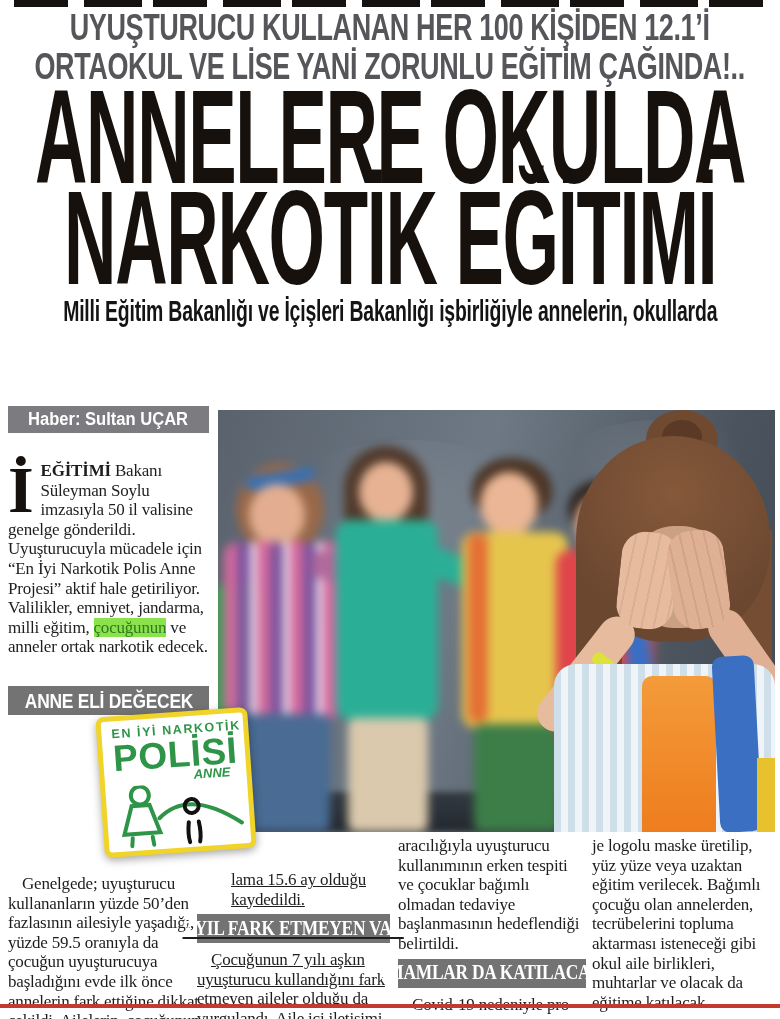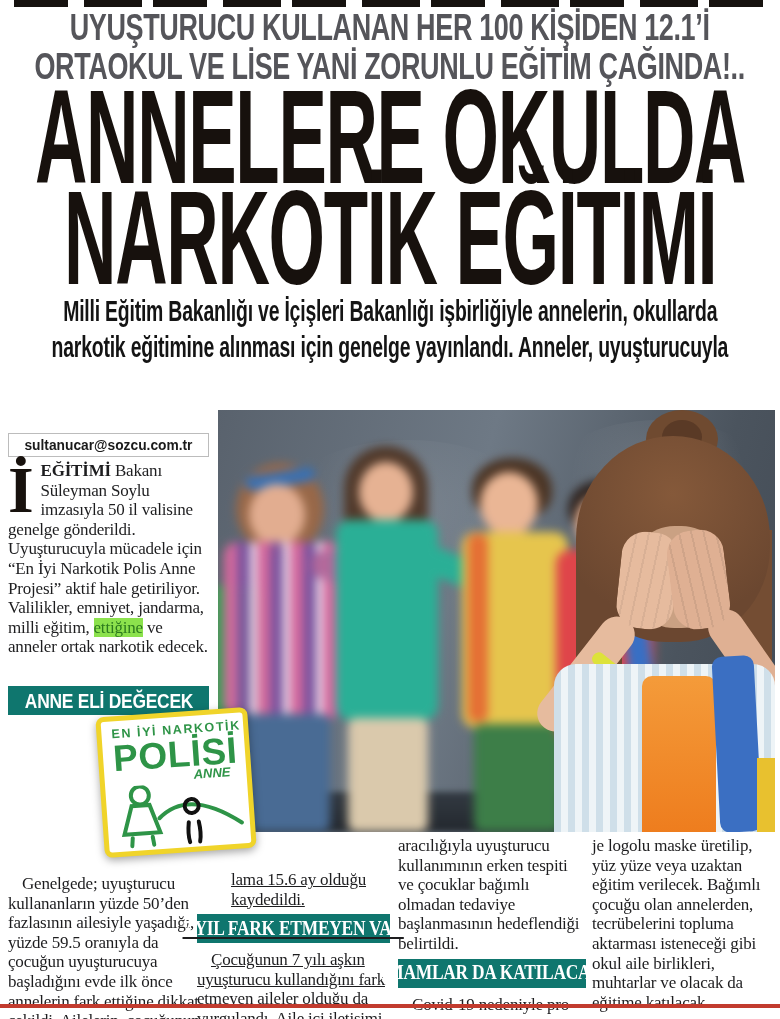--- a/index.html
+++ b/index.html
@@ -173,9 +173,6 @@
   <div class="abs subhead">
     <div class="sline cline">
         <span class="cond">Milli Eğitim Bakanlığı ve İçişleri Bakanlığı işbirliğiyle annelerin, okullarda</span>
-      </div>
-    <div class="sline cline">
-        <span class="cond">narkotik eğitimine alınması için genelge yayınlandı. Anneler, uyuşturucuyla</span>
       </div>
   </div>
 

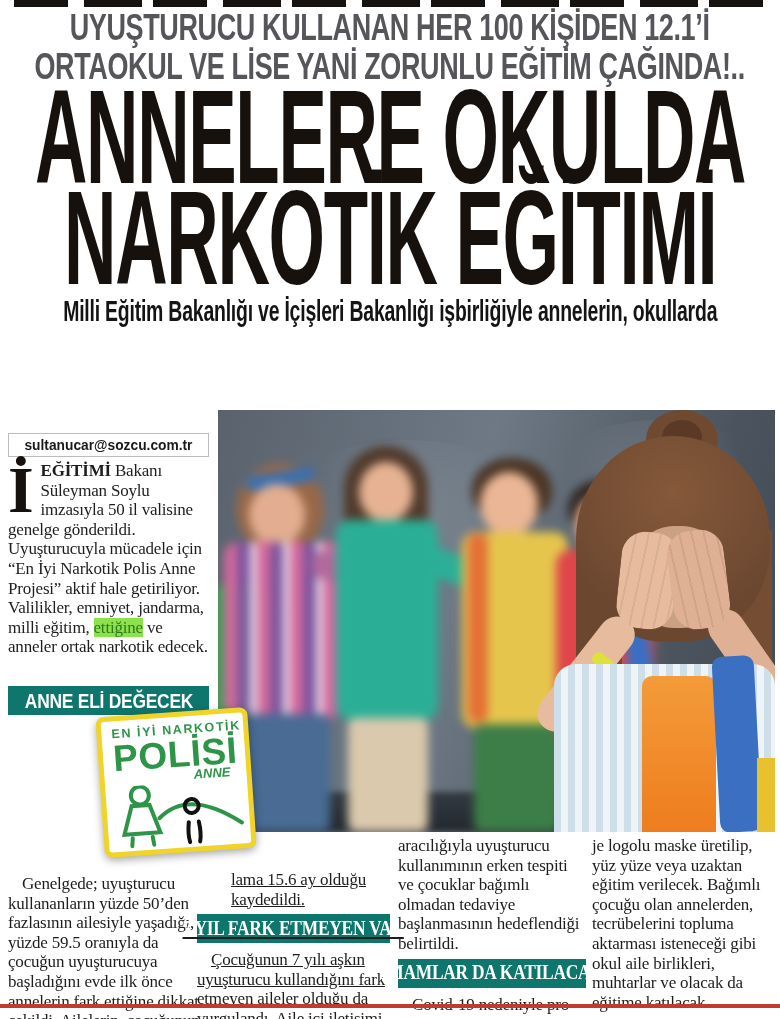--- a/index.html
+++ b/index.html
@@ -176,6 +176,9 @@
       </div>
   </div>
 
+  <div class="abs byline">
+    <span>Haber: Sultan UÇAR</span>
+  </div>
   <div class="abs email">
     <span>sultanucar@sozcu.com.tr</span>
   </div>

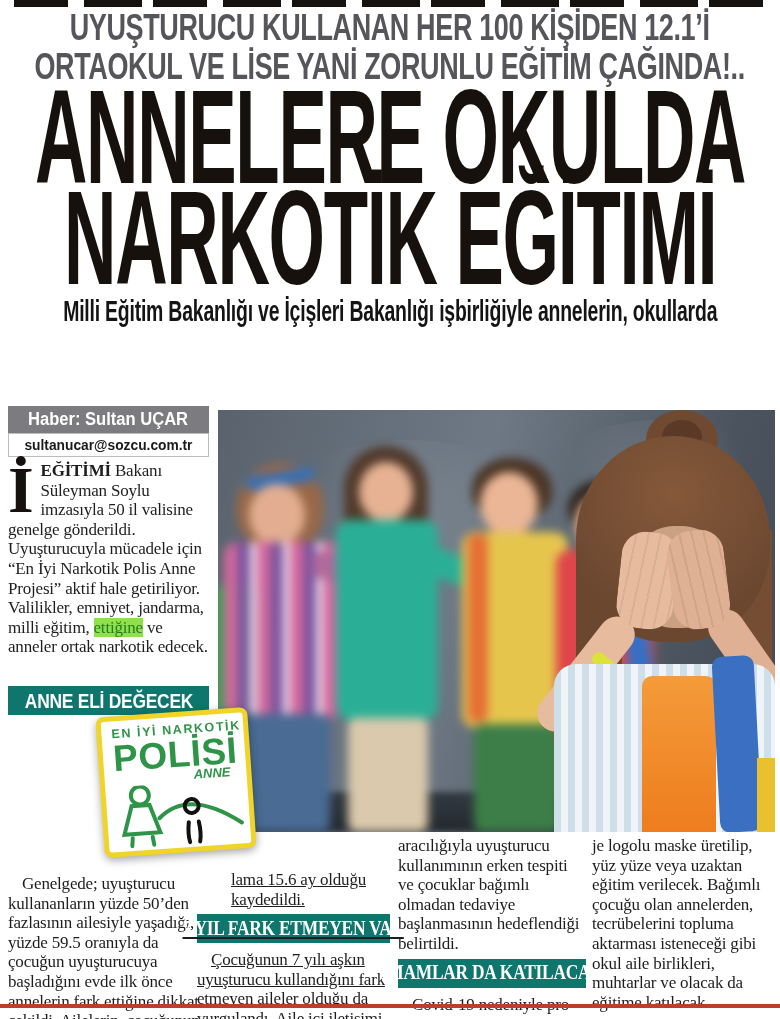--- a/index.html
+++ b/index.html
@@ -178,9 +178,6 @@
 
   <div class="abs byline">
     <span>Haber: Sultan UÇAR</span>
-  </div>
-  <div class="abs email">
-    <span>sultanucar@sozcu.com.tr</span>
   </div>
 
   <div class="abs photo">

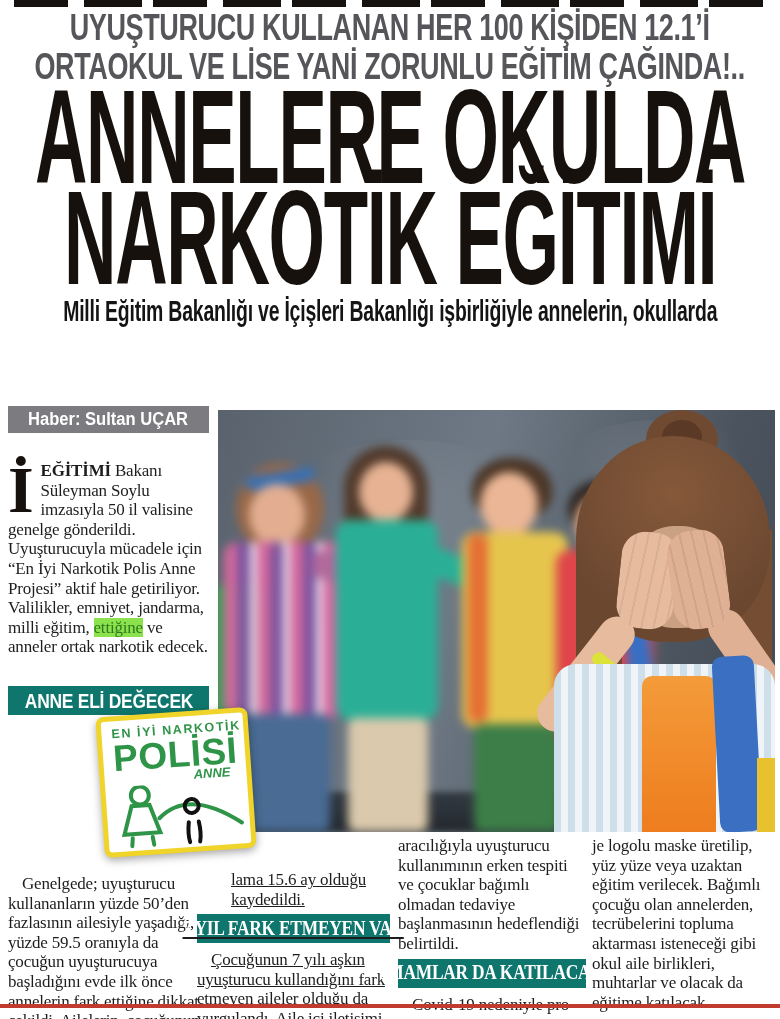--- a/index.html
+++ b/index.html
@@ -234,7 +234,7 @@
   </div>
 
   <div class="abs intro bodytext">
-    <span class="dropcap">İ</span><span class="leadword">EĞİTİMİ</span><span> Bakanı Süleyman Soylu imzasıyla 50 il valisine genelge gönderildi. Uyuşturucuyla mücadele için “En İyi Narkotik Polis Anne Projesi” aktif hale getiriliyor. Valilikler, emniyet, jandarma, milli eğitim, </span><span class="hl">ettiğine</span><span> ve anneler ortak narkotik edecek.</span>
+    <span class="dropcap">İ</span><span class="leadword">EĞİTİMİ</span><span> Bakanı Süleyman Soylu imzasıyla 50 il valisine genelge gönderildi. Uyuşturucuyla mücadele için “En İyi Narkotik Polis Anne Projesi” aktif hale getiriliyor. Valilikler, emniyet, jandarma, milli eğitim, </span><span class="hl">çocuğunun</span><span> ve anneler ortak narkotik edecek.</span>
   </div>
 
   <div class="abs sechead sh1">

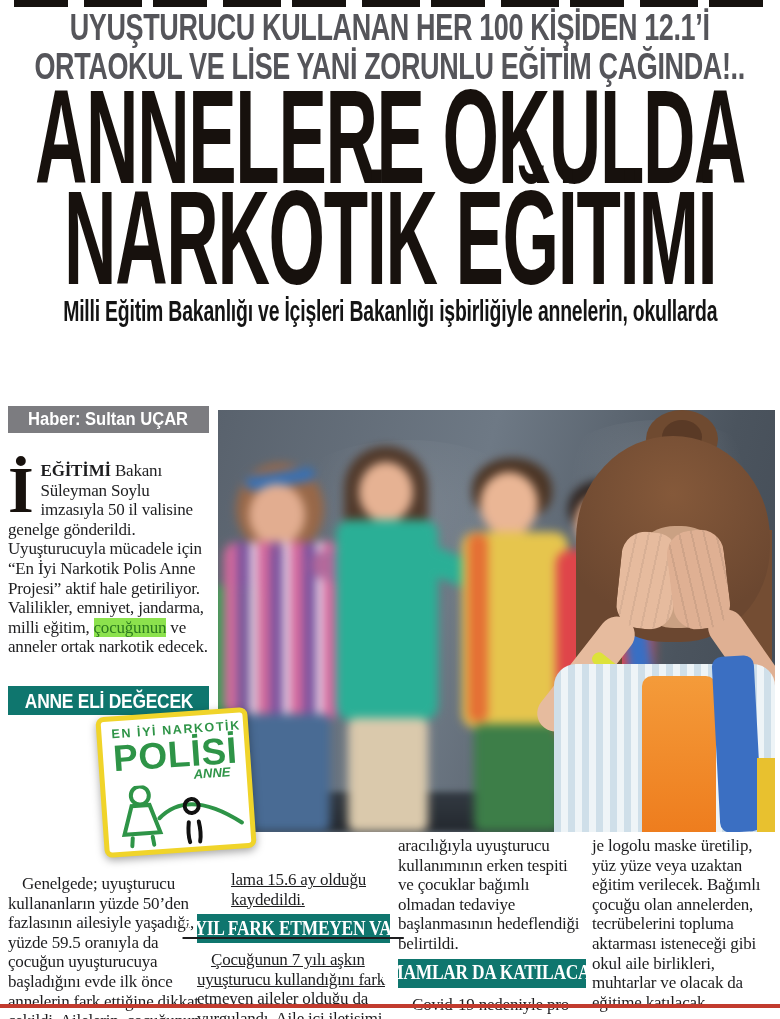--- a/index.html
+++ b/index.html
@@ -48,7 +48,7 @@
   .leadword{font-weight:bold;}
   .hl{background:#8ce24d;color:#2c7a1e;}
 
-  .sechead{background:#0f766e;display:flex;align-items:center;justify-content:center;height:29px;}
+  .sechead{background:#737373;display:flex;align-items:center;justify-content:center;height:29px;}
   .sechead .cond{color:#ffffff;font-weight:bold;font-size:20.5px;letter-spacing:-0.3px;
      transform:scaleX(0.85);transform-origin:center;}
   .sh1{left:8px;top:686px;width:201px;}

